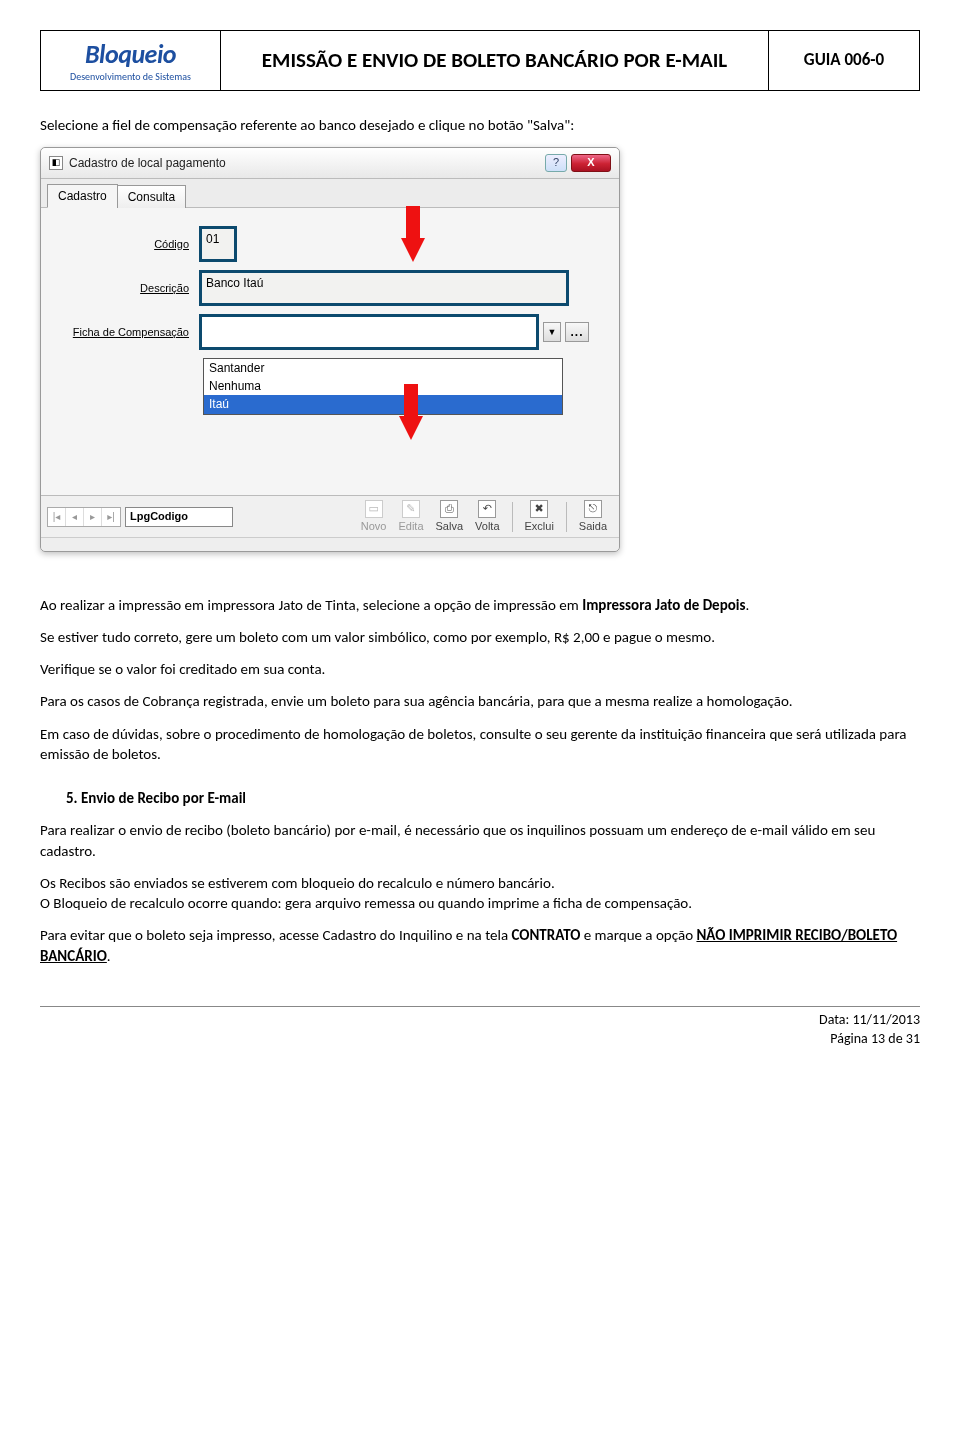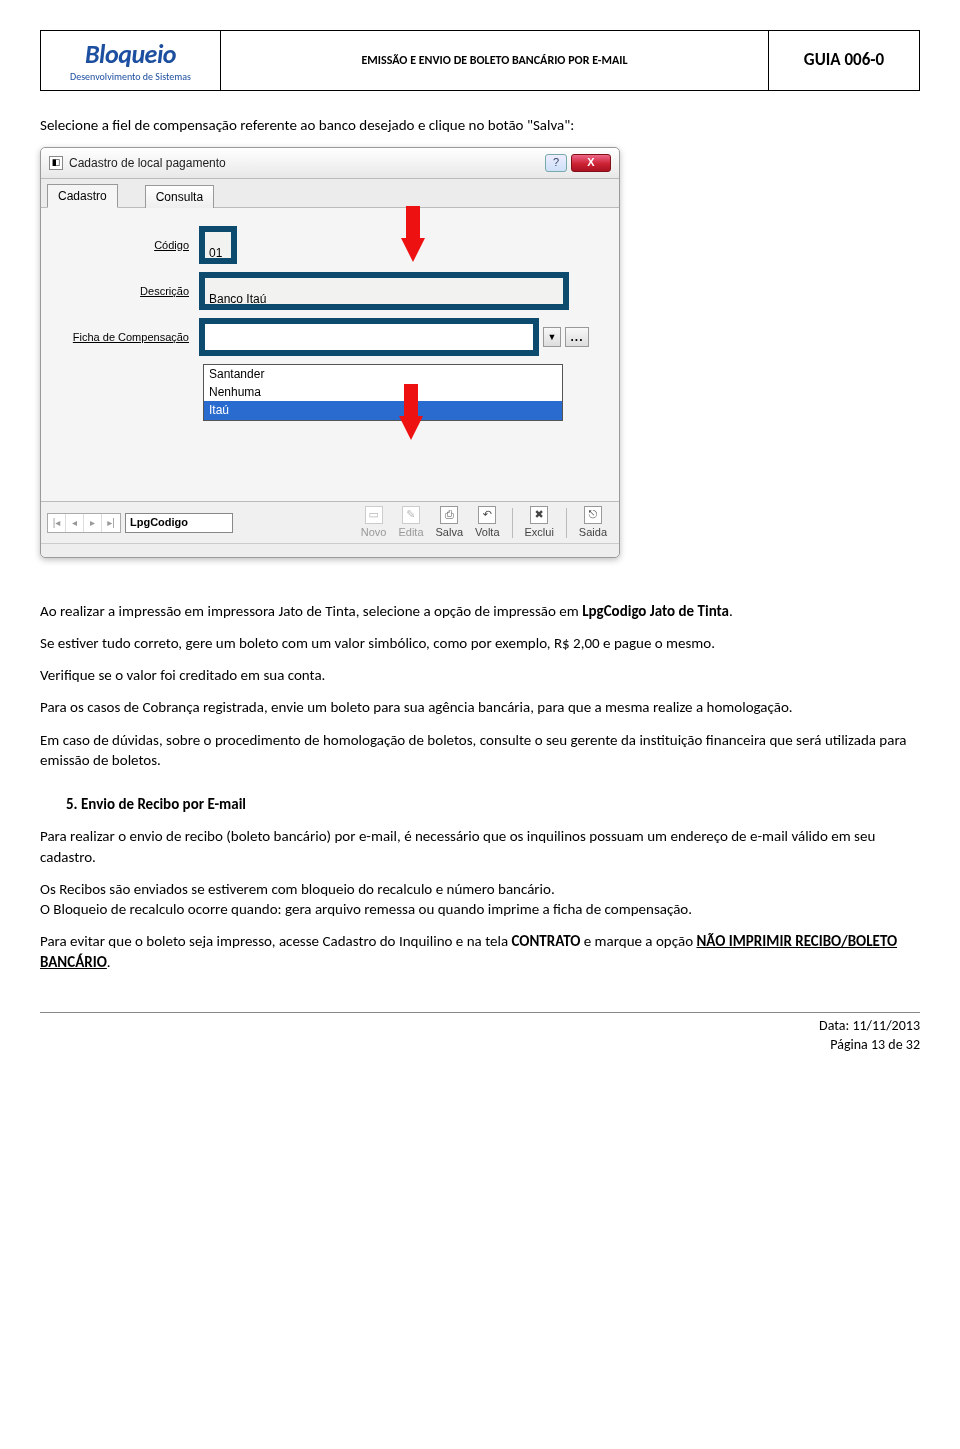--- a/index.html
+++ b/index.html
@@ -47,7 +47,7 @@
     align-items: center;
     justify-content: center;
     font-weight: 700;
-    font-size: 12px;
+    font-size: 21px;
     border-right: 1px solid #000;
     padding: 10px;
   }

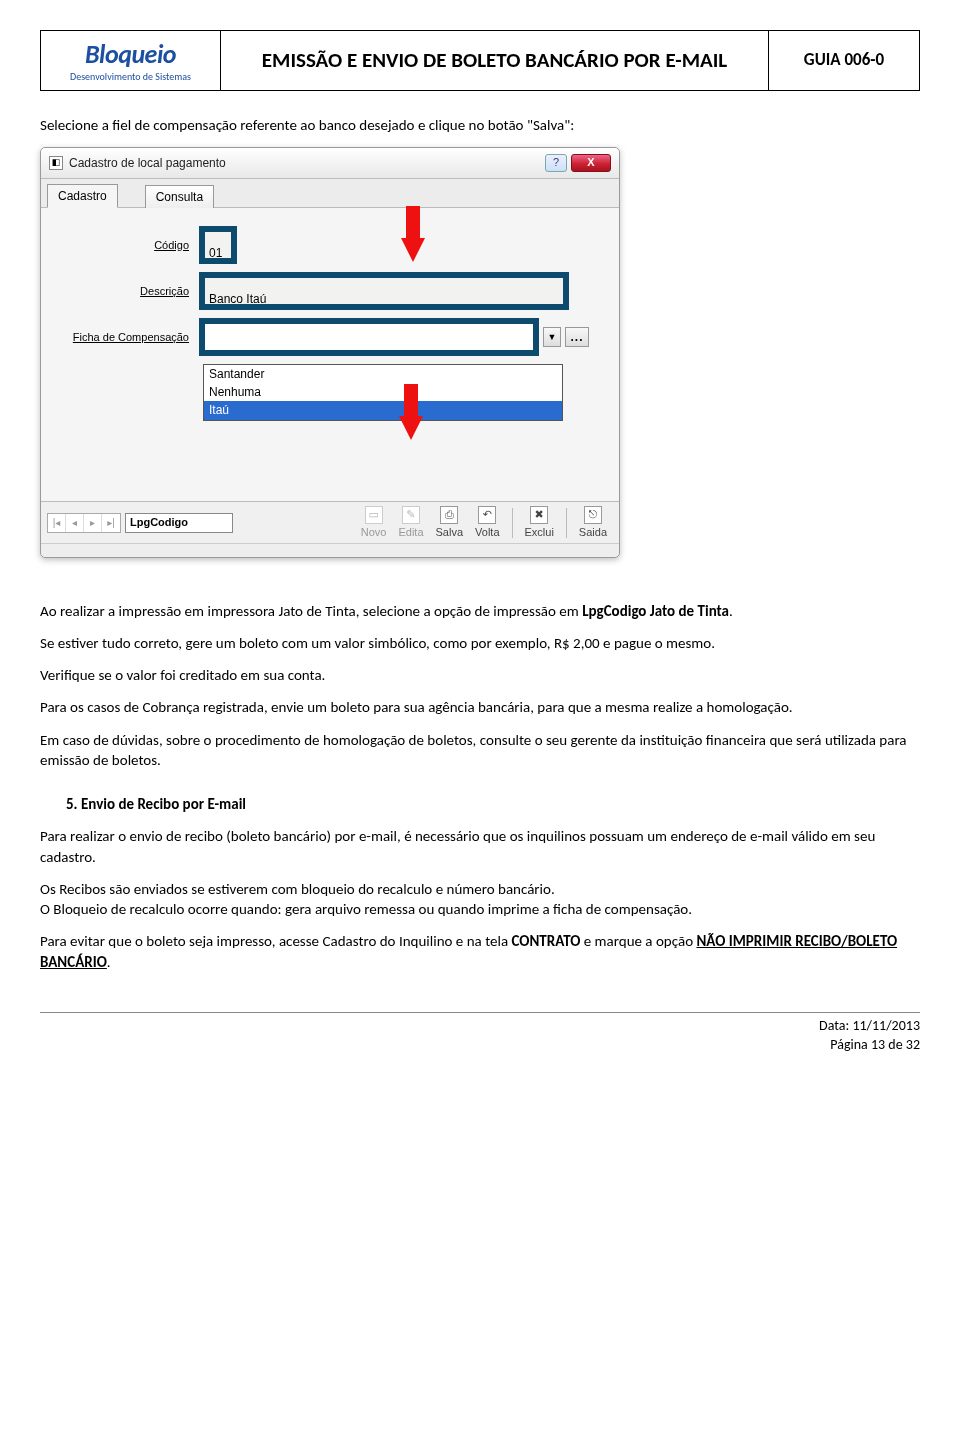--- a/index.html
+++ b/index.html
@@ -114,7 +114,6 @@
     padding: 4px 6px 0 6px;
     background:#ececec;
     border-bottom:1px solid #bbb;
-    gap:28px;
   }
   .tab {
     padding: 3px 10px;

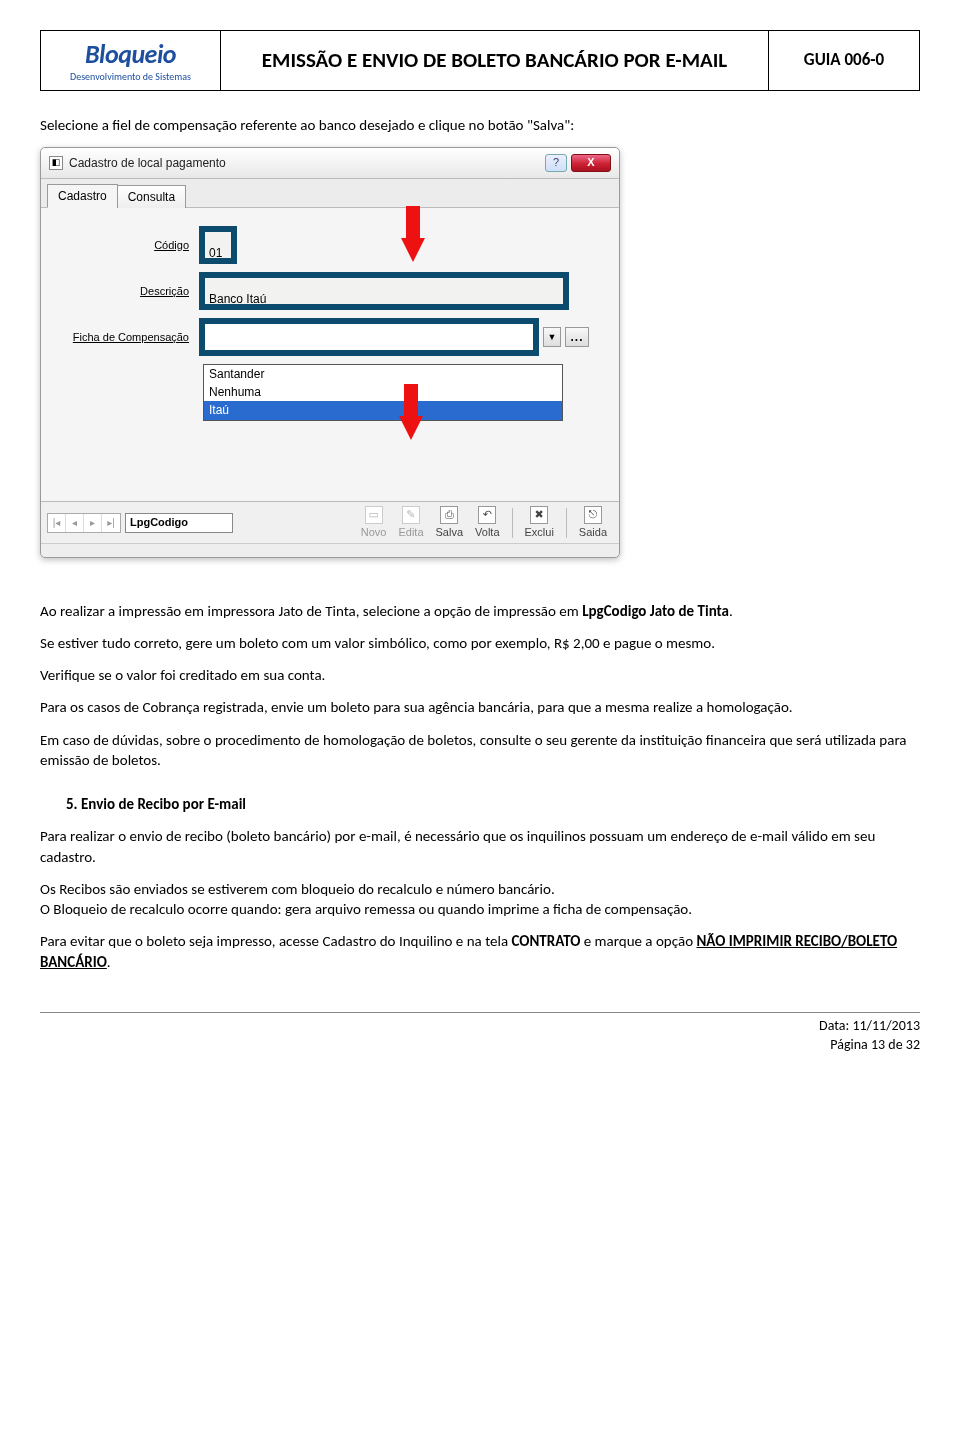--- a/index.html
+++ b/index.html
@@ -131,8 +131,8 @@
   .form-input {
     flex:0 0 auto;
     background:#f2f2f0;
-    border:6px solid #0c4a6e;
-    padding: 13px 4px;
+    border:3px solid #0c4a6e;
+    padding: 2px 4px;
     font-size:12px;
     height:36px;
   }

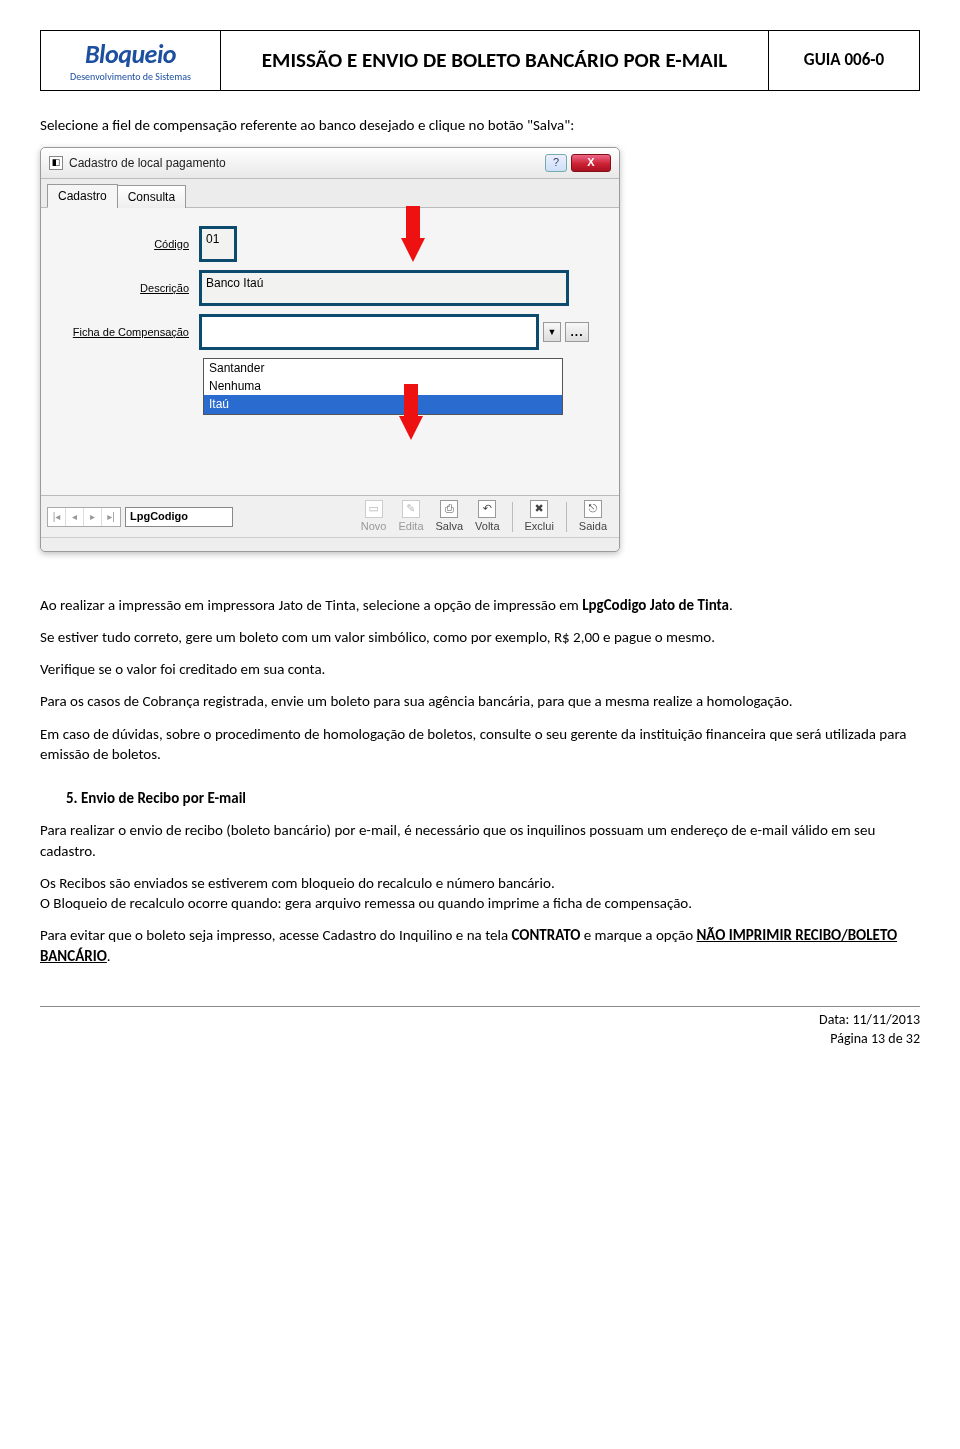--- a/index.html
+++ b/index.html
@@ -324,7 +324,7 @@
 
 <p class="para">
   <br>
-  <span>Ao realizar a impressão em impressora Jato de Tinta, selecione a opção de impressão em </span><span class="bold">LpgCodigo Jato de Tinta</span><span>.</span>
+  <span>Ao realizar a impressão em impressora Jato de Tinta, selecione a opção de impressão em </span><span class="bold">Impressora Jato de Depois</span><span>.</span>
 </p>
 <p class="para">Se estiver tudo correto, gere um boleto com um valor simbólico, como por exemplo, R$ 2,00 e pague o mesmo.</p>
 <p class="para">Verifique se o valor foi creditado em sua conta.</p>

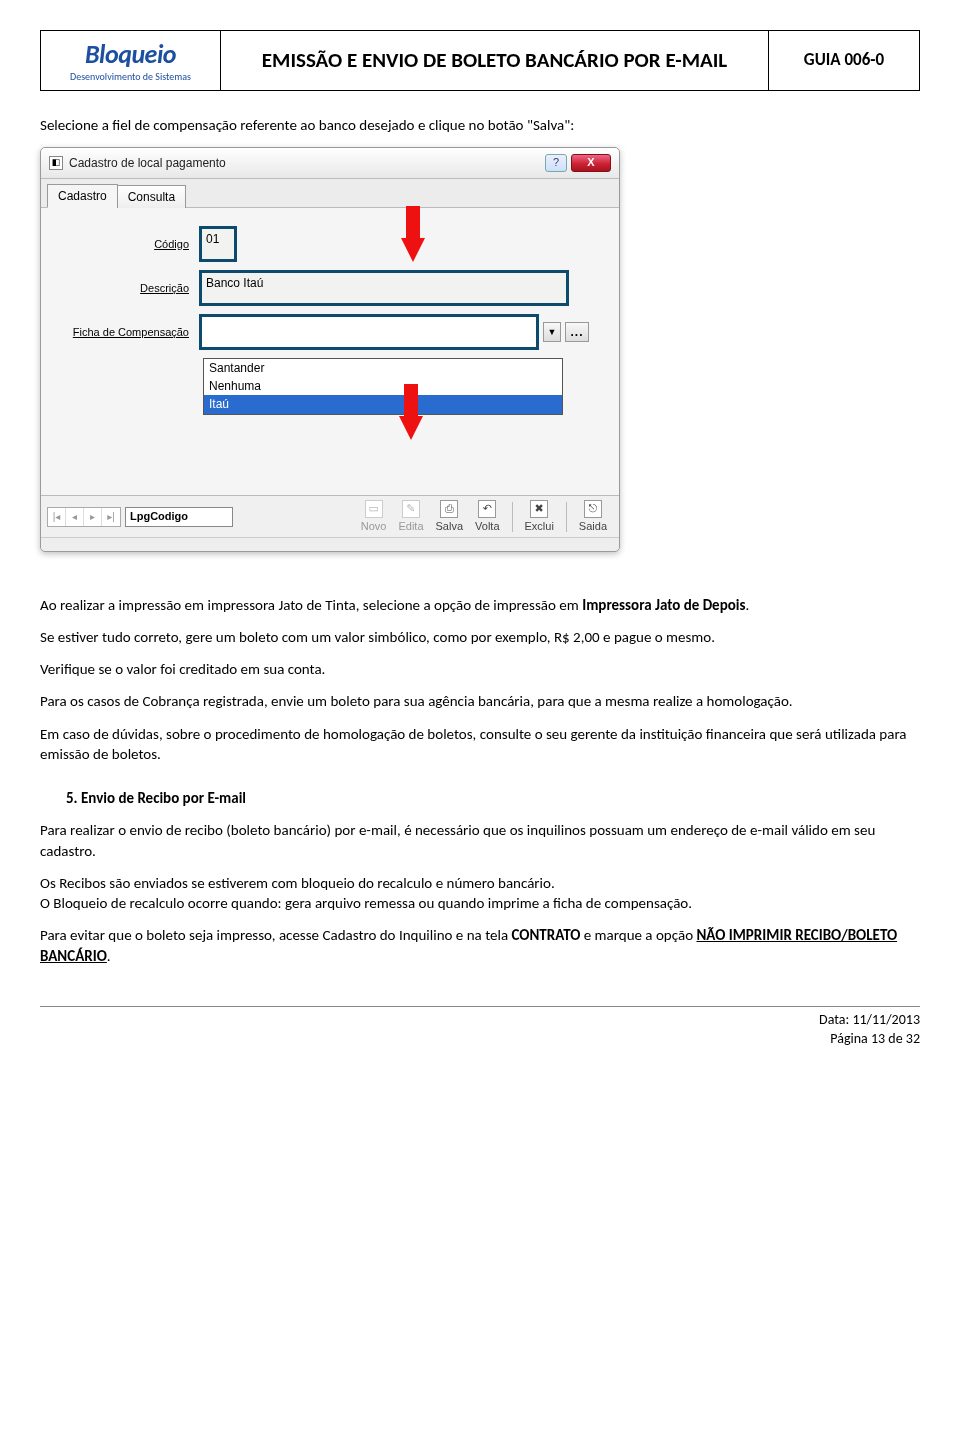--- a/index.html
+++ b/index.html
@@ -343,7 +343,7 @@
 <hr class="footer-rule">
 <div class="footer">
   <span>Data: </span><span>11/11/2013</span><br>
-  <span>Página </span><span>13 de 32</span>
+  <span>Página </span><span>13 de 31</span>
 </div>
 
 </body></html>

